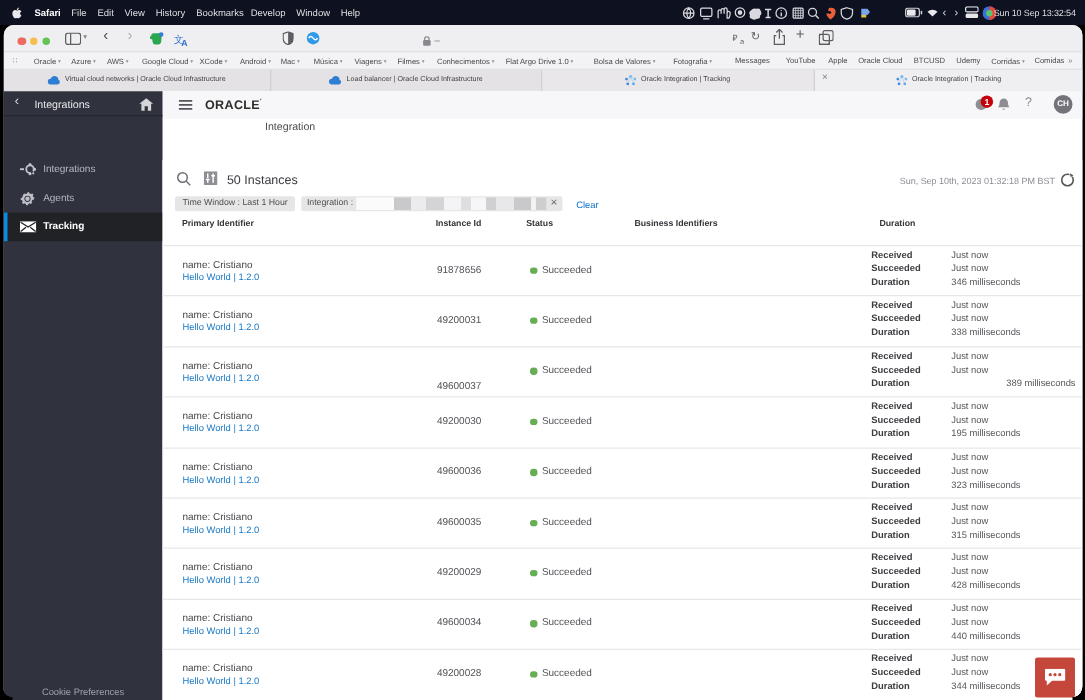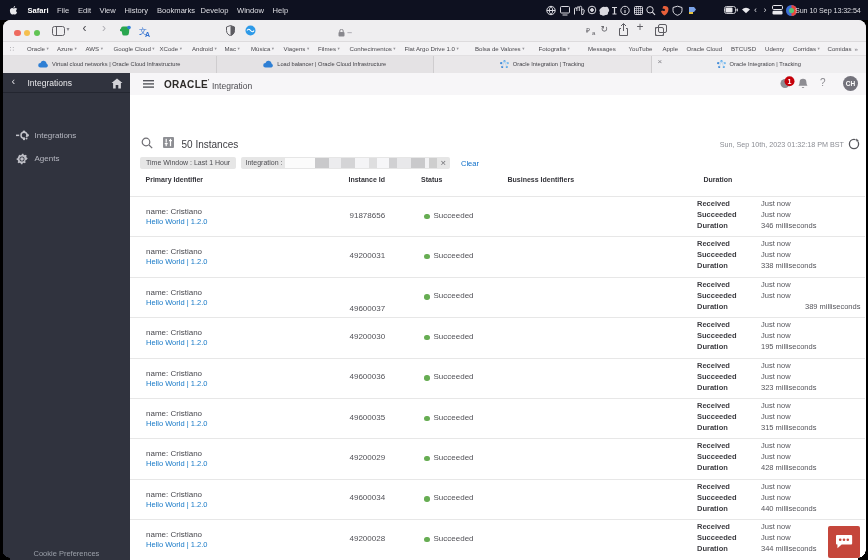--- a/index.html
+++ b/index.html
@@ -207,7 +207,7 @@
         <rect width="11" height="1.4" y="6.4" fill="#55565c"></rect>
       </svg>
     <span class="abs" style="left:34px;top:5.5px;font-size:10px;font-weight:bold;letter-spacing:0.3px;color:#2e2b29;">ORACLE<span style="font-size:5px;vertical-align:5px;">′</span></span>
-    <span class="abs" style="left:82px;top:8px;font-size:8.5px;color:#4c4b50;">Integration</span>
+    <span class="abs" style="left:82px;top:23px;font-size:8.5px;color:#4c4b50;">Integration</span>
     <svg class="abs" style="left:650px;top:3.5px" width="15" height="14">
         <circle cx="5" cy="7.5" r="4.5" fill="#8e8d93"></circle>
         <circle cx="9.5" cy="5.3" r="5" fill="#c5000a"></circle>

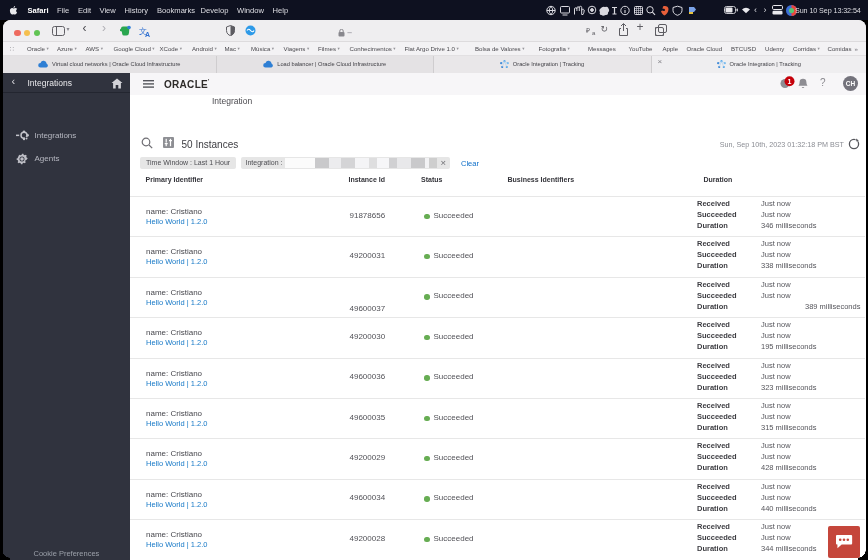--- a/index.html
+++ b/index.html
@@ -246,6 +246,13 @@
         </svg>
       <span class="lbl">Agents</span>
     </div>
+    <div class="sbitem active" style="top:97px;">
+      <svg class="abs" style="left:13px;top:7.5px" width="13" height="9" viewBox="0 0 13 9">
+          <rect x="0" y="0" width="13" height="9" fill="#fff"></rect>
+          <path d="M0.5 0.8 L6.5 4.6 L12.5 0.8 M0.5 8.2 L4.8 4.8 M12.5 8.2 L8.2 4.8" stroke="#232329" stroke-width="1.1" fill="none"></path>
+        </svg>
+      <span class="lbl">Tracking</span>
+    </div>
     <span class="abs" style="left:31px;top:476.5px;font-size:7.5px;color:#9ba0a9;">Cookie Preferences</span>
   </div>
   <div id="content">

